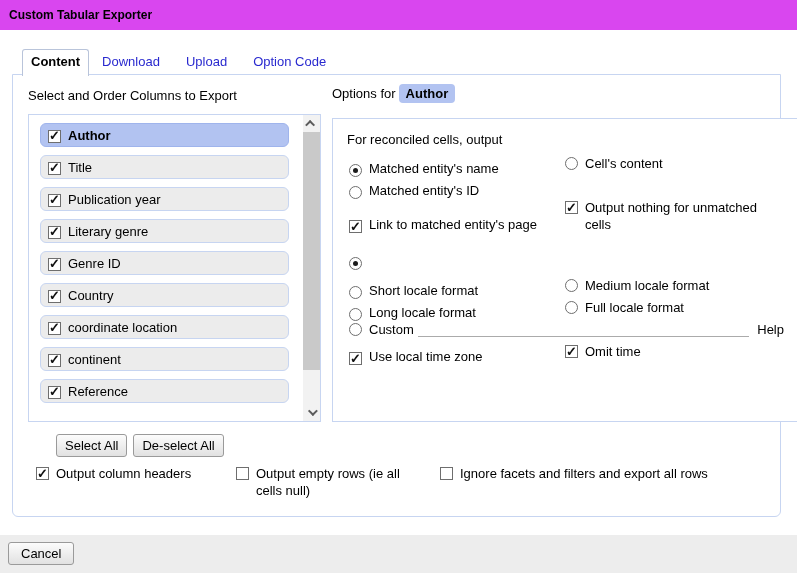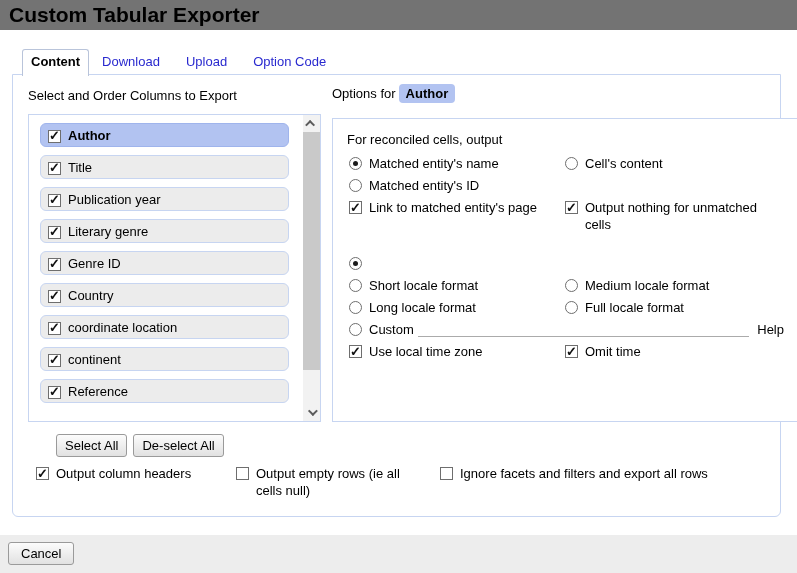--- a/index.html
+++ b/index.html
@@ -11,7 +11,7 @@
   }
   .titlebar {
     position:absolute; left:0; top:0; width:797px; height:30px;
-    background:#737373; font-size:21px; font-weight:bold; line-height:30px;
+    background:#d946ef; font-size:12px; font-weight:bold; line-height:30px;
     padding-left:9px;
   }
   

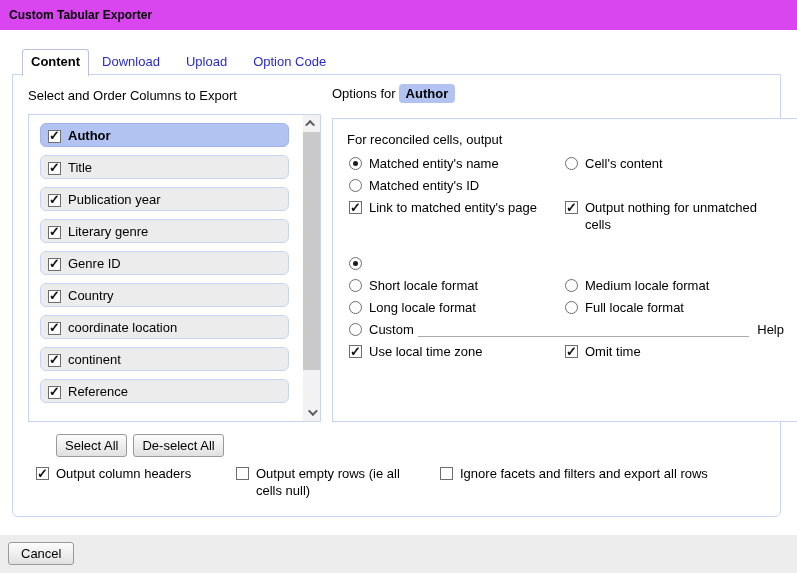--- a/index.html
+++ b/index.html
@@ -69,7 +69,7 @@
   }
   .sect-heading { margin-bottom:8px; }
   .grid2 { display:grid; grid-template-columns:216px 1fr; }
-  .c1 { grid-column:1; } .c2 { grid-column:2; } .span2 { grid-column:1 / -1; }
+  .c1 { grid-column:1;align-items:flex-end; } .c2 { grid-column:2; } .span2 { grid-column:1 / -1; }
   .datesect { margin-top:22px; }
   .custom-row { display:flex; align-items:flex-start; }
   .underline { flex:1; height:16px; border-bottom:1px solid #ababab; margin:0 8px 0 4px; }

